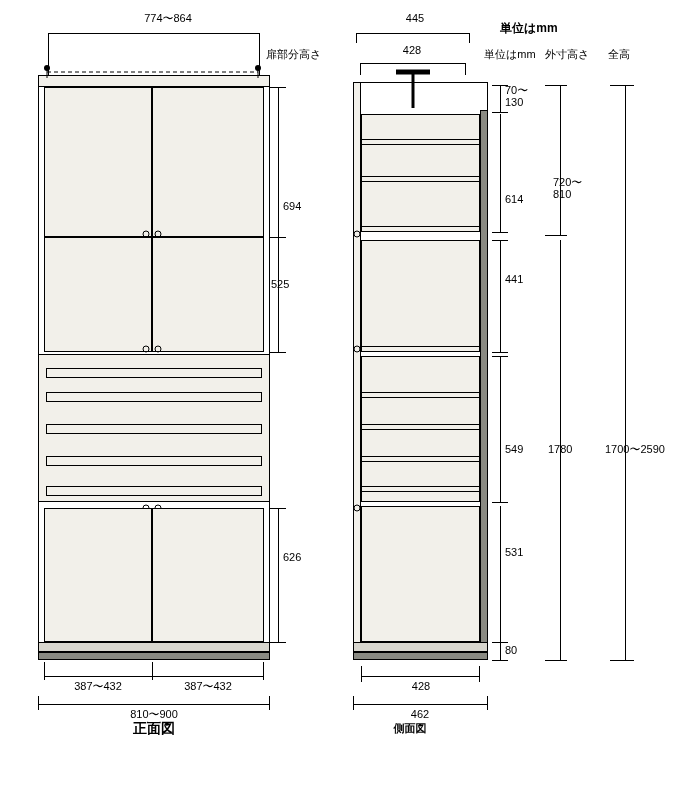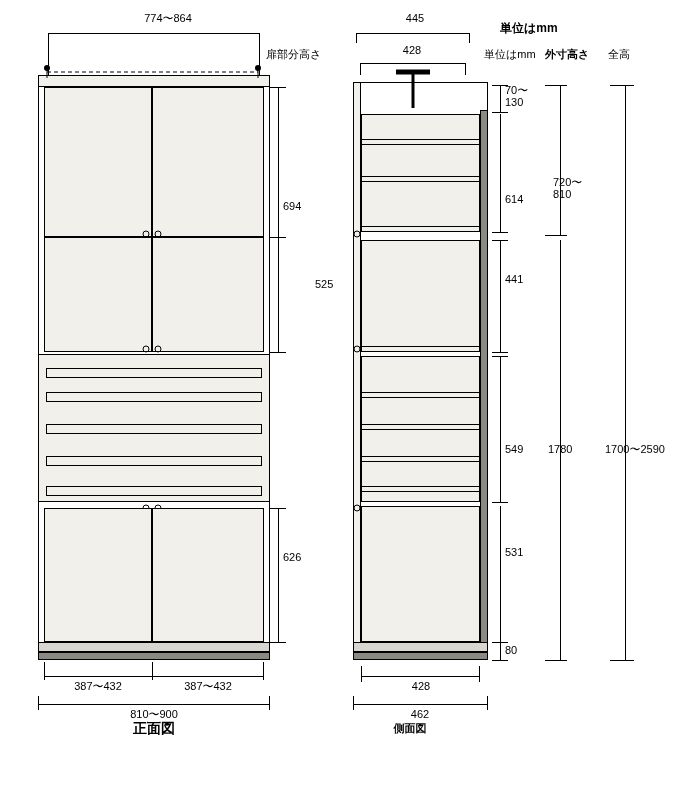--- a/index.html
+++ b/index.html
@@ -119,7 +119,7 @@
   <div class="lbl b" style="left:500px;top:22px;font-size:12px;">単位はmm</div>
 
   <div class="lbl" style="left:484px;top:48px;">単位はmm</div>
-  <div class="lbl" style="left:545px;top:48px;font-weight:bold;">外寸高さ</div>
+  <div class="lbl" style="left:545px;top:48px;">外寸高さ</div>
   <div class="lbl" style="left:608px;top:48px;">全高</div>
 
   <div class="box" style="left:353px;top:82px;width:135px;height:578px;"></div>

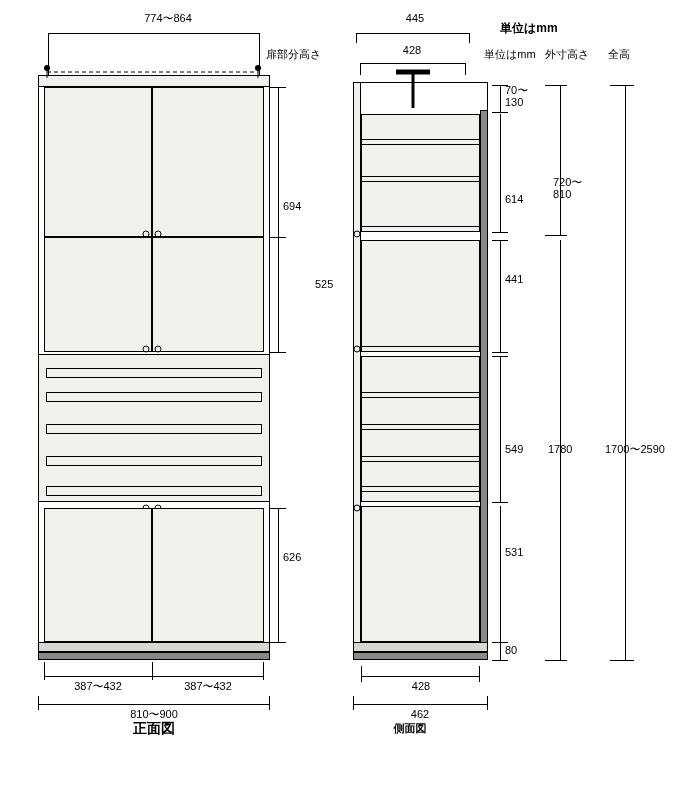--- a/index.html
+++ b/index.html
@@ -83,7 +83,7 @@
 
   <div class="ln vline" style="left:278px;top:237px;height:115px;"></div>
   <div class="ln hline" style="left:270px;top:352px;width:16px;"></div>
-  <div class="lbl" style="left:283px;top:278px;padding-left:32px;">525</div>
+  <div class="lbl" style="left:271px;top:278px;">525</div>
 
   <div class="ln vline" style="left:278px;top:508px;height:134px;"></div>
   <div class="ln hline" style="left:270px;top:508px;width:16px;"></div>

